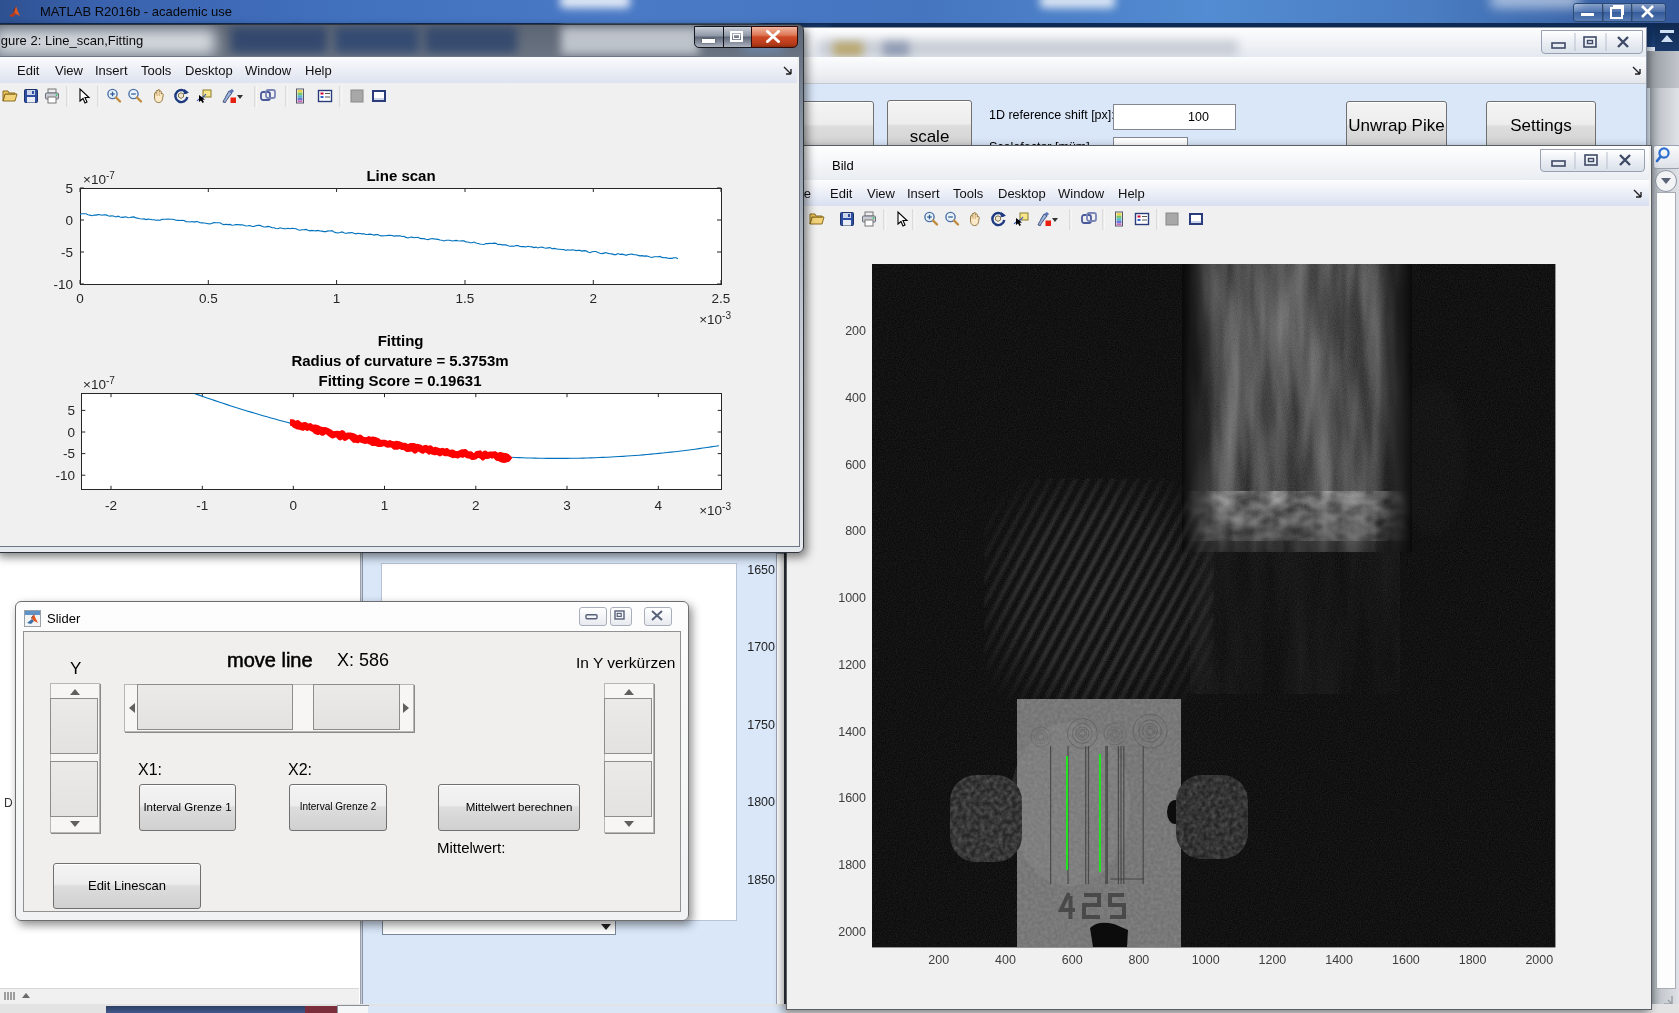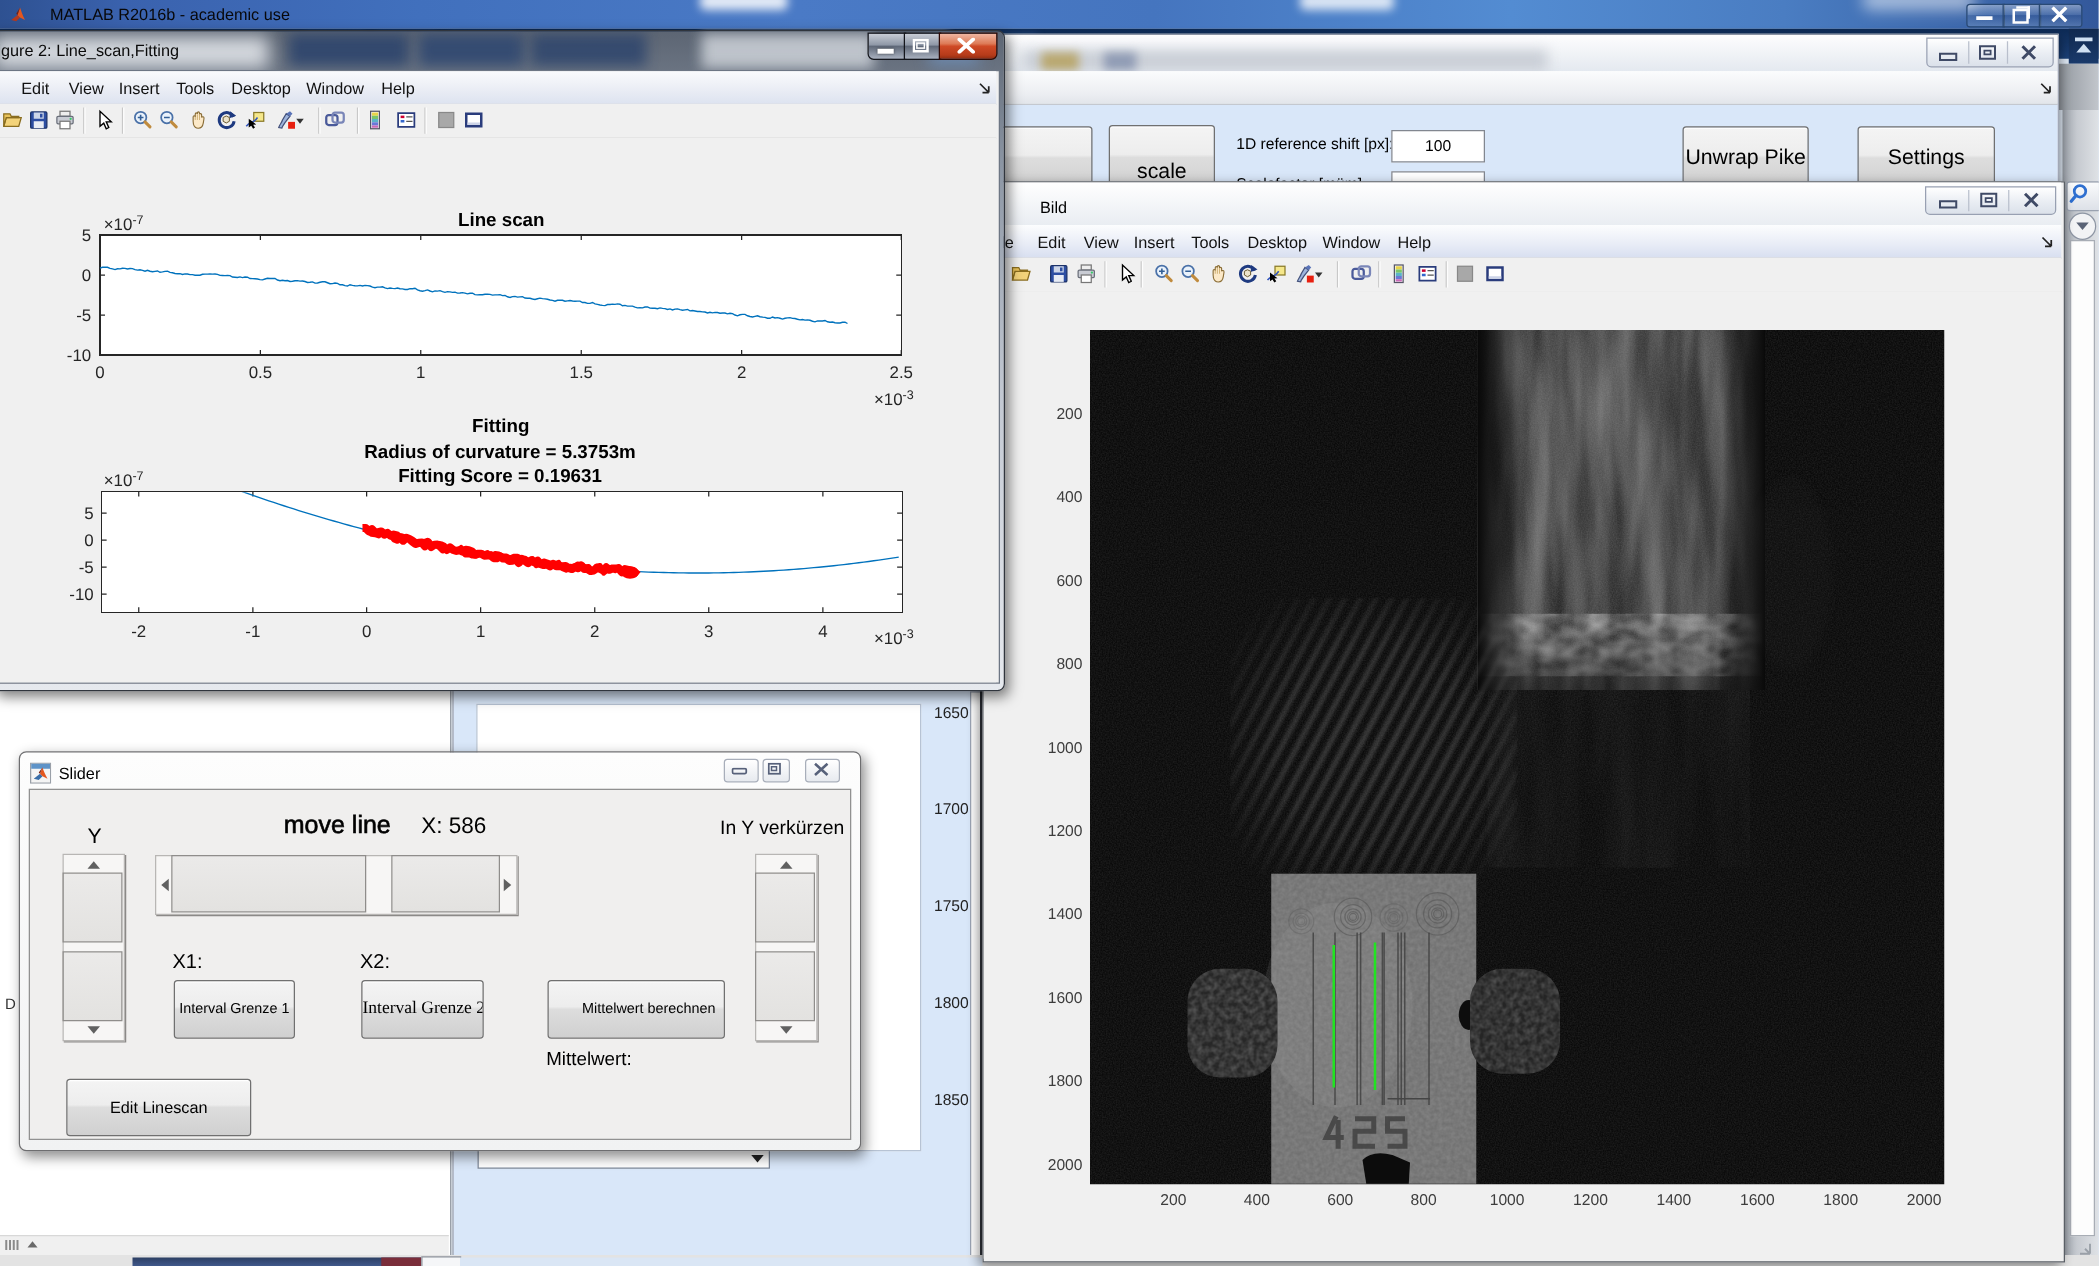--- a/index.html
+++ b/index.html
@@ -84,7 +84,7 @@
     <div class="btn7" style="left:438px;top:17px;width:71px;height:49px;"></div>
     <div class="btn7" style="left:524px;top:16px;width:83px;height:50px;font-size:17px;line-height:72px;">scale</div>
     <div class="abs" style="left:626px;top:24px;font-size:12.5px;color:#000;">1D reference shift [px]:</div>
-    <div class="abs" style="left:750px;top:20px;width:73px;height:24px;background:#fff;border:1px solid #828790;font-size:12.5px;text-align:center;line-height:24px;">100</div>
+    <div class="abs" style="left:750px;top:20px;width:73px;height:24px;background:#fff;border:1px solid #828790;font-size:12.5px;text-align:center;line-height:24px;padding-left:48px;">100</div>
     <div class="abs" style="left:626px;top:56px;font-size:12.5px;color:#000;">Scalefactor [müm]</div>
     <div class="abs" style="left:750px;top:53px;width:73px;height:24px;background:#fff;border:1px solid #828790;font-size:12.5px;text-align:center;line-height:24px;">7.26392e-06</div>
     <div class="btn7" style="left:983px;top:17px;width:99px;height:49px;font-size:17px;line-height:48px;">Unwrap Pike</div>

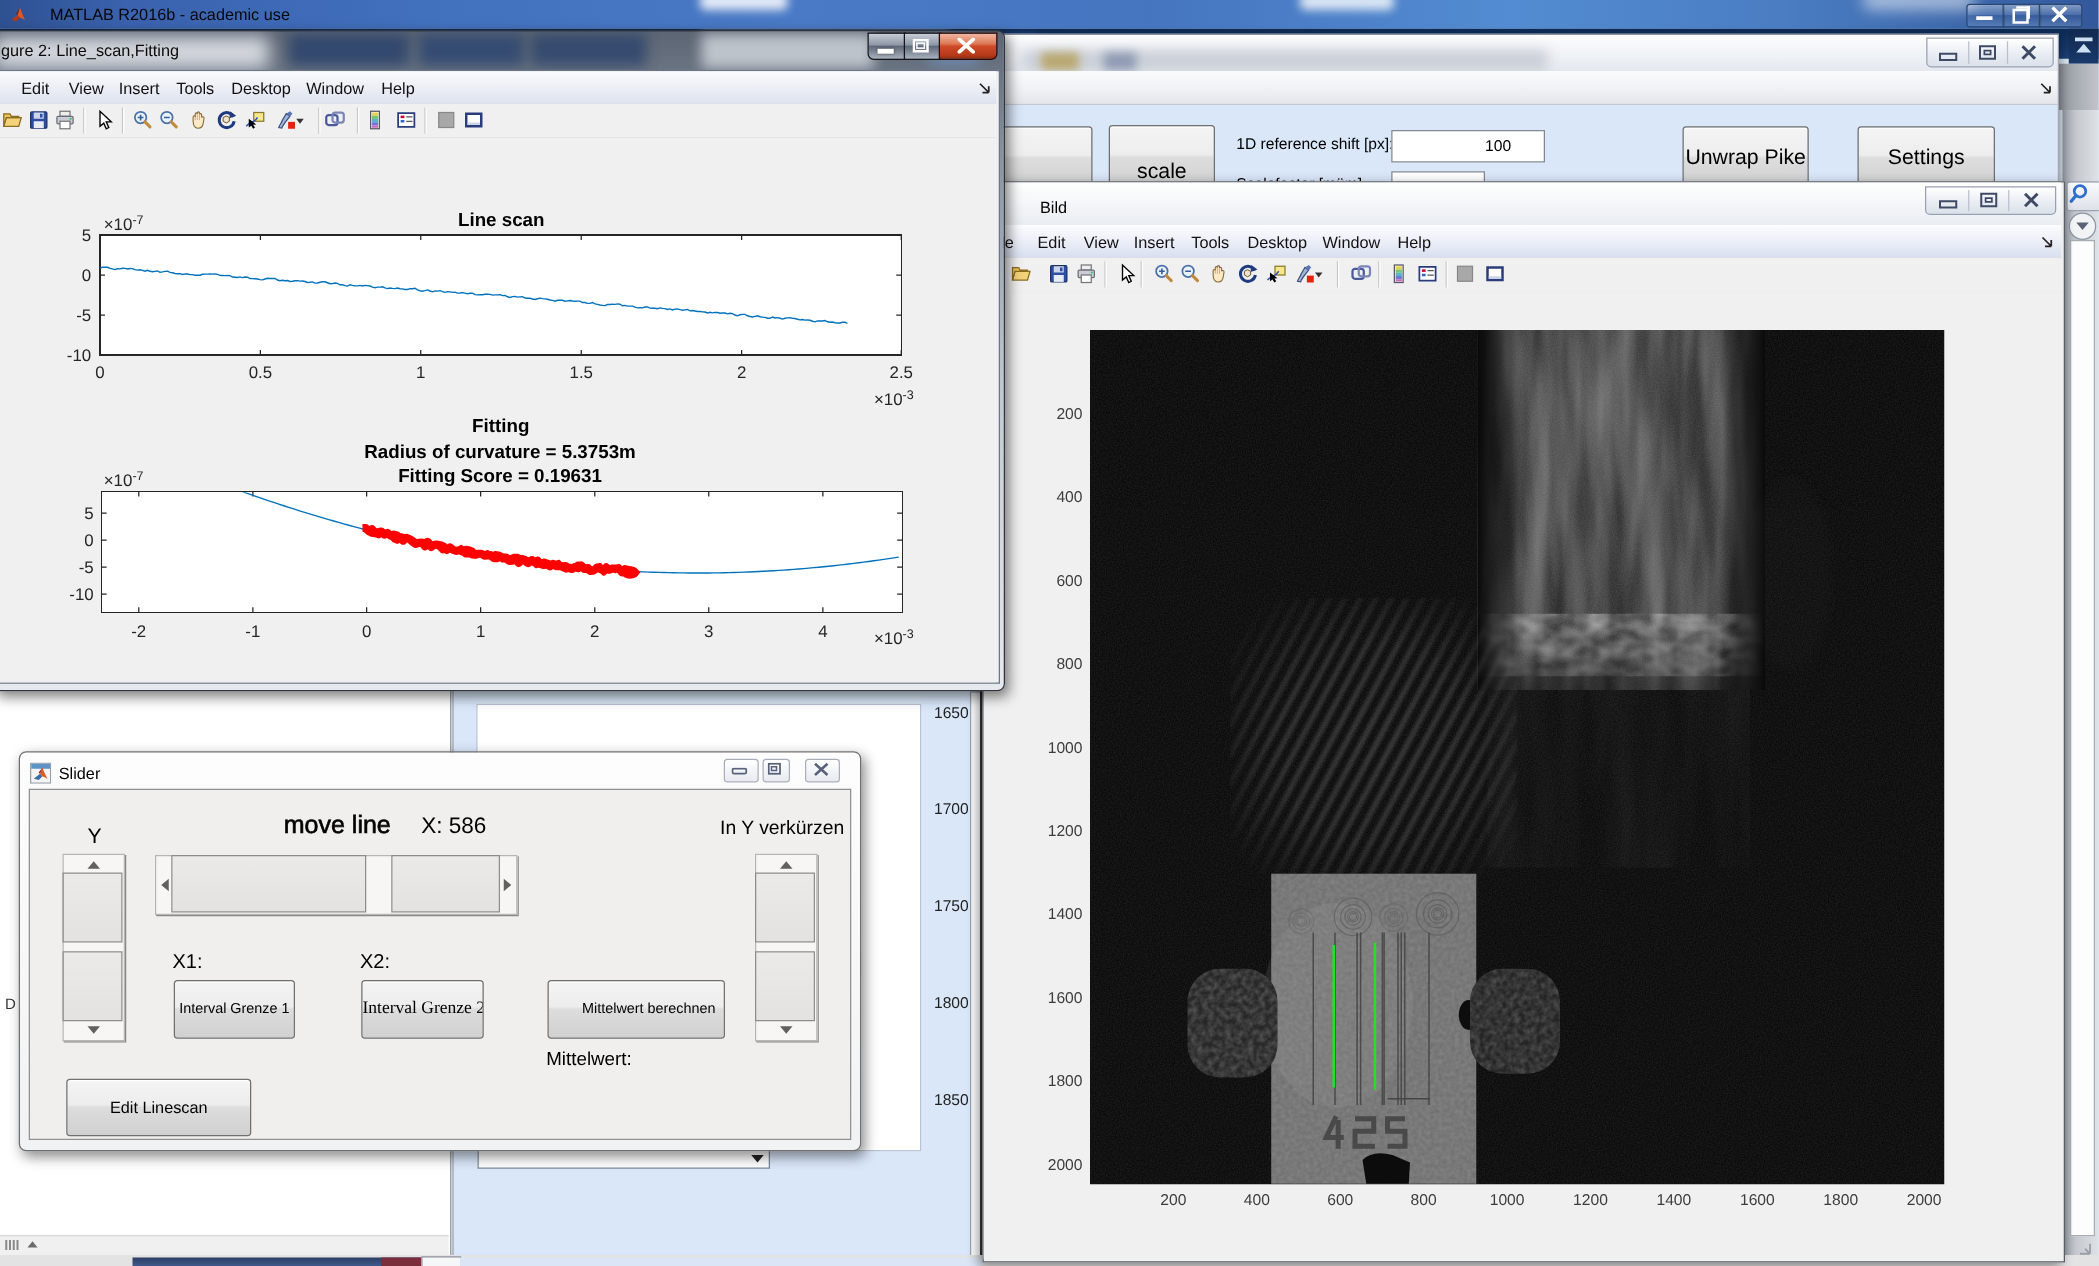--- a/index.html
+++ b/index.html
@@ -604,7 +604,7 @@
     <div class="abs" style="left:114px;top:129px;font-size:16px;">X1:</div>
     <div class="abs" style="left:264px;top:129px;font-size:16px;">X2:</div>
     <div class="btn7" style="left:115px;top:152px;width:95px;height:45px;font-size:11.5px;line-height:44px;">Interval Grenze 1</div>
-    <div class="btn7" style="left:265px;top:152px;width:96px;height:45px;font-size:14px;line-height:44px;font-family:Liberation Serif, serif;">Interval Grenze 2</div>
+    <div class="btn7" style="left:265px;top:152px;width:96px;height:45px;font-size:10px;line-height:44px;">Interval Grenze 2</div>
     <div class="btn7" style="left:414px;top:152px;width:120px;height:45px;font-size:11.5px;line-height:44px;padding-left:20px;">Mittelwert berechnen</div>
     <div class="abs" style="left:413px;top:207px;font-size:15px;">Mittelwert:</div>
     <div class="btn7" style="left:29px;top:231px;width:146px;height:44px;font-size:13px;line-height:43px;">Edit Linescan</div>

